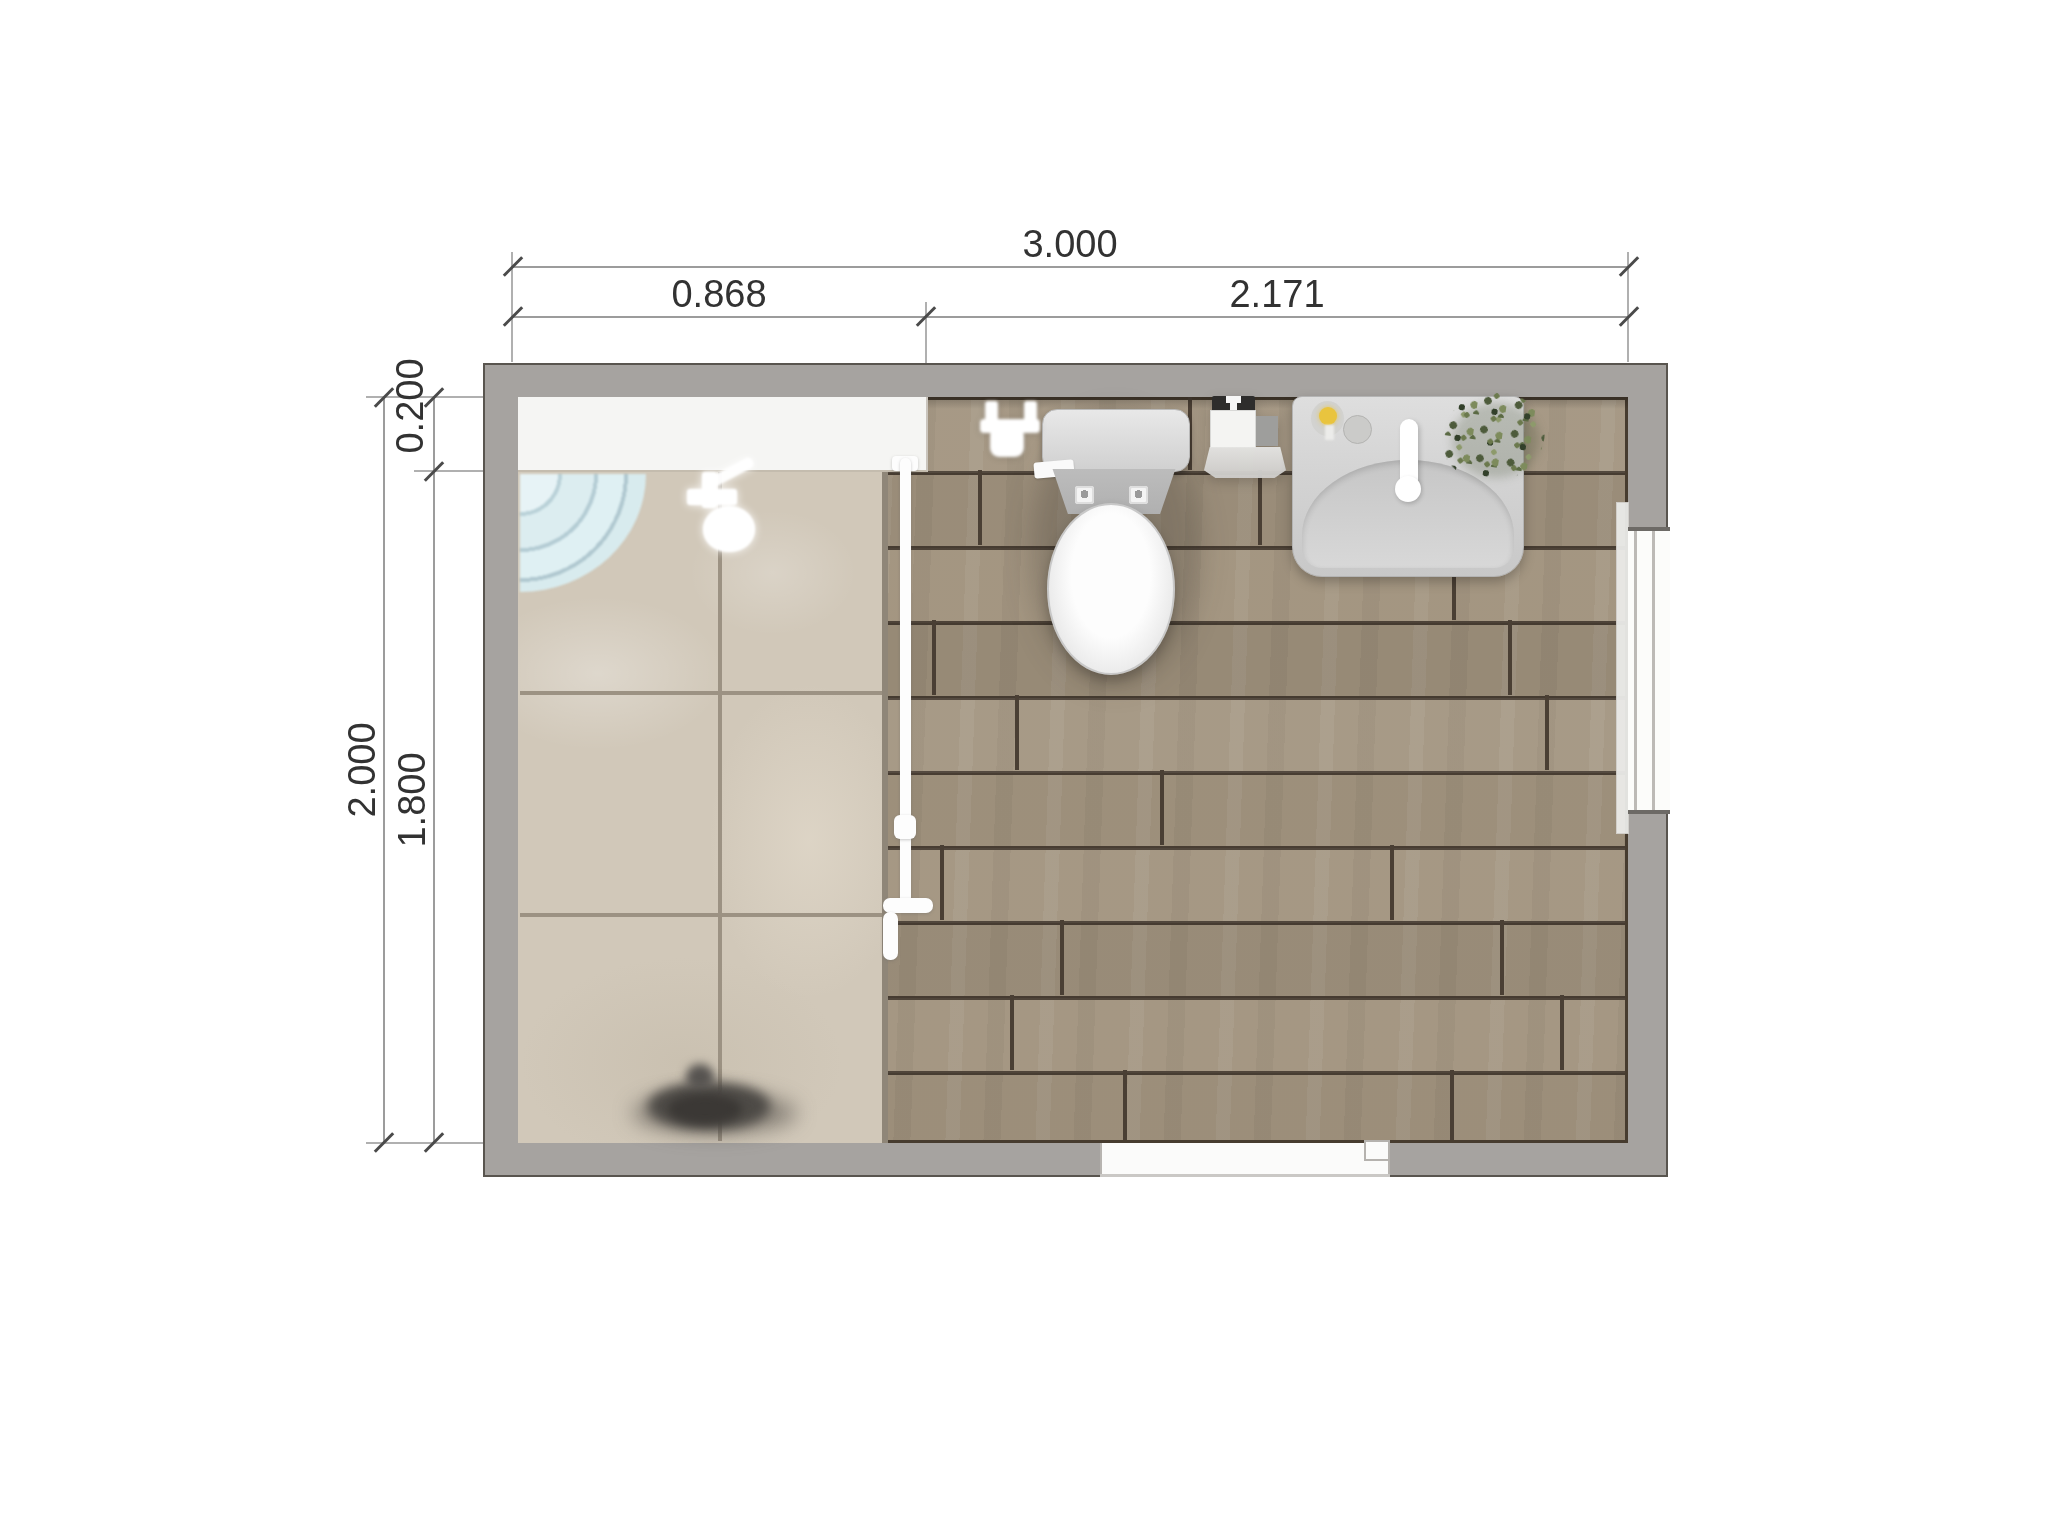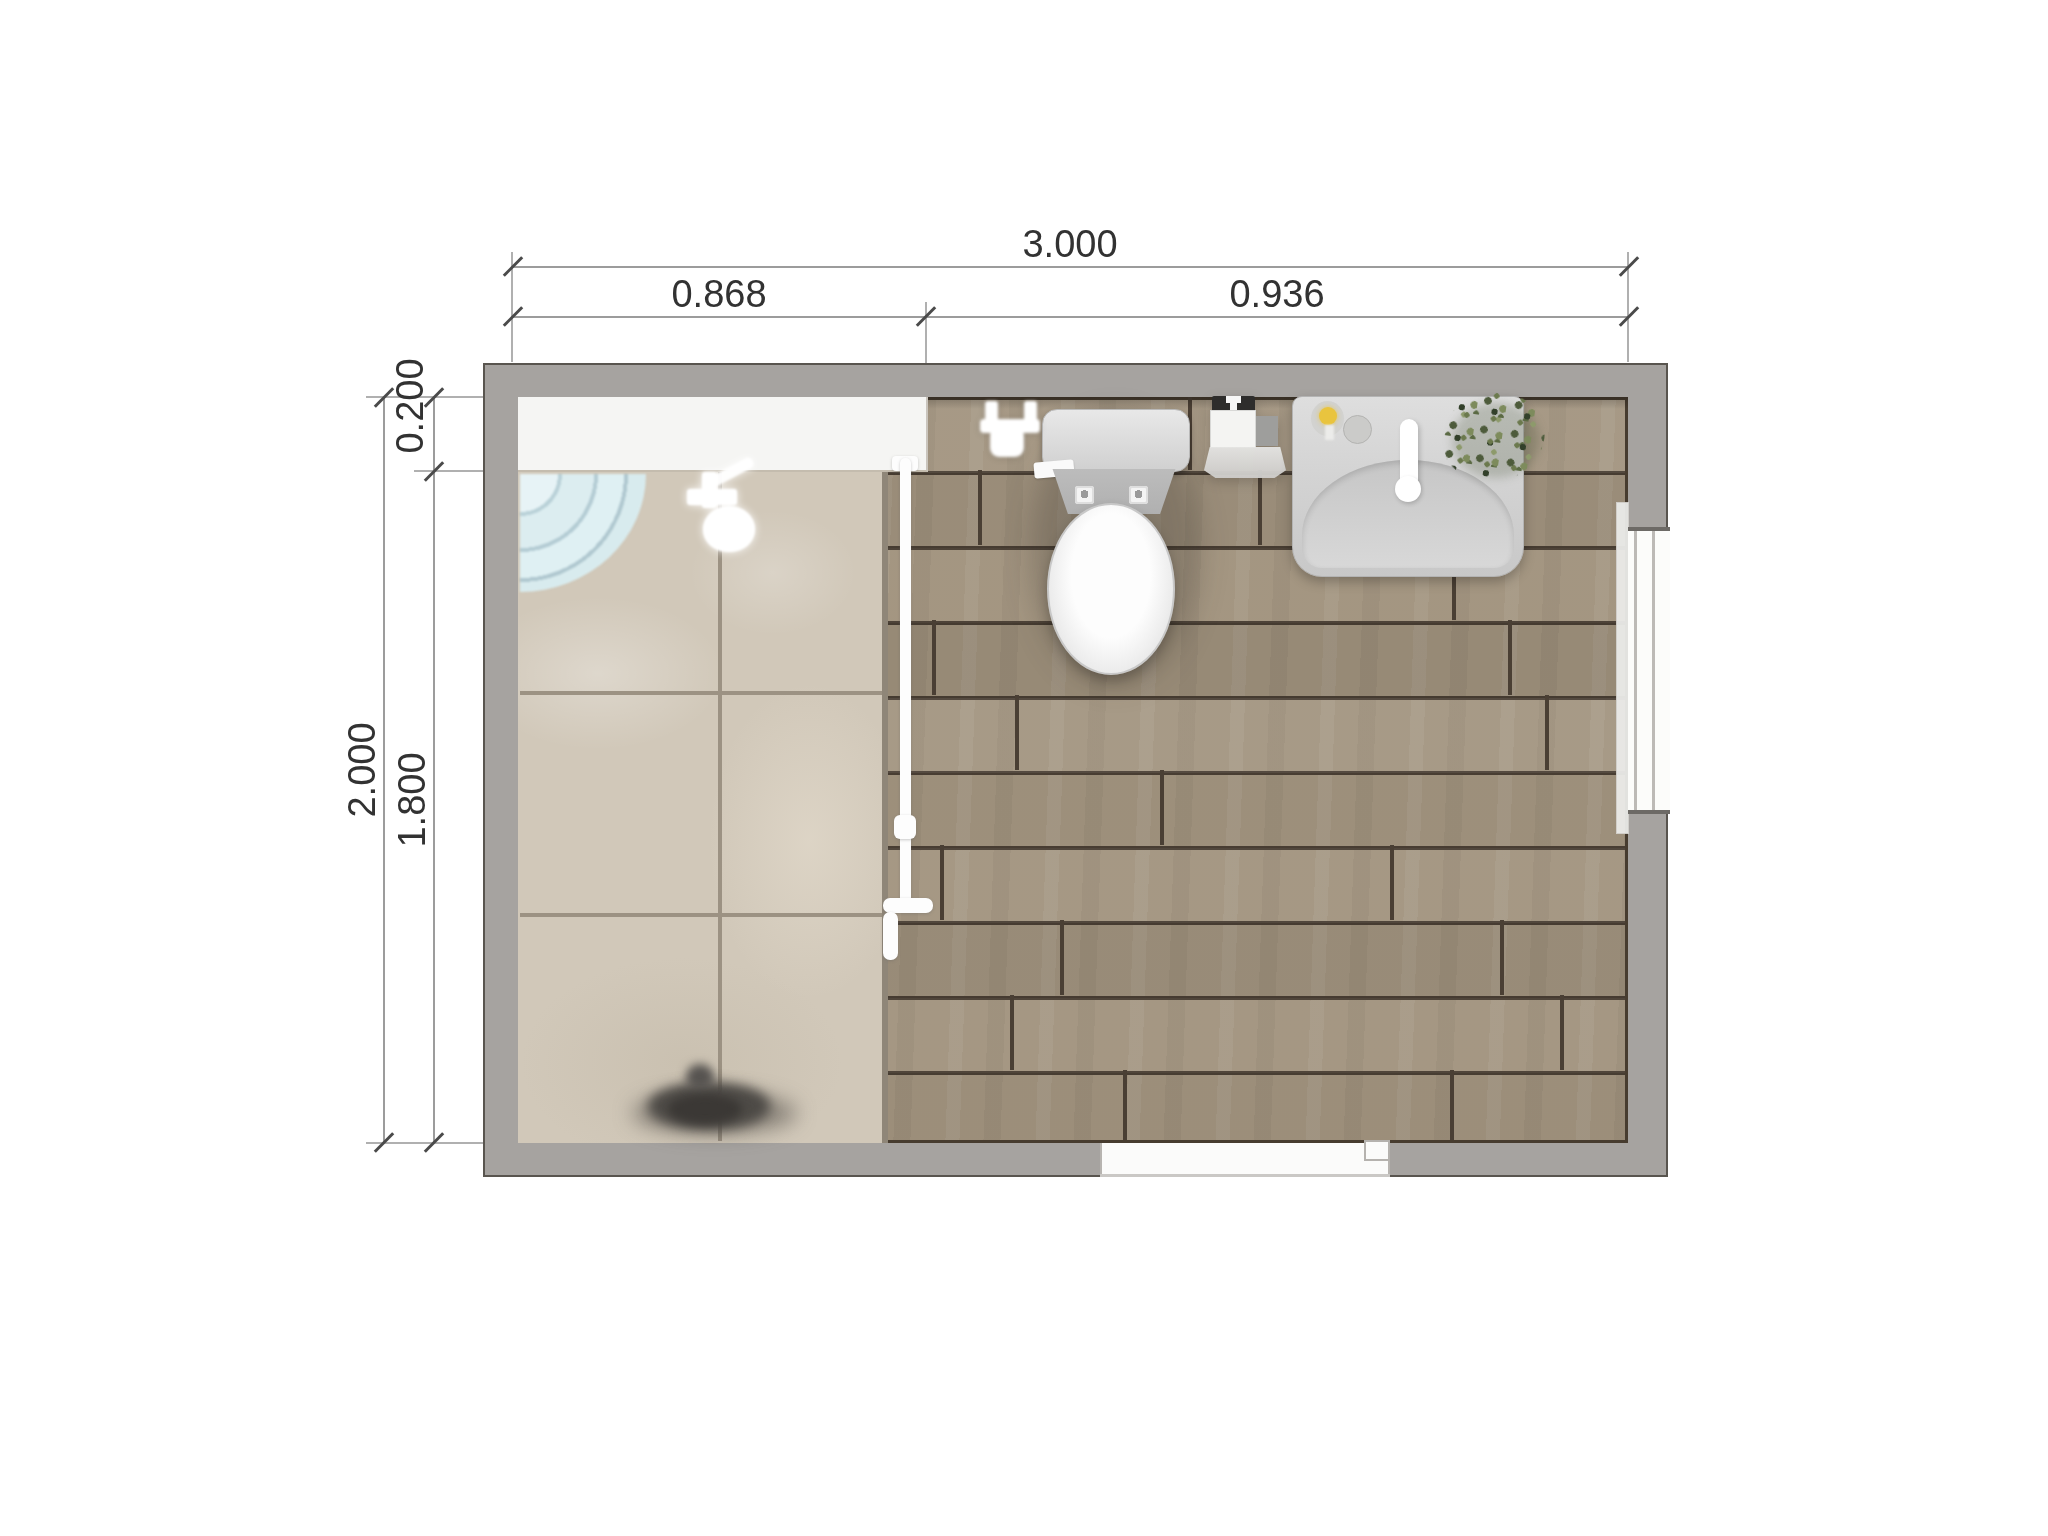--- a/index.html
+++ b/index.html
@@ -53,7 +53,7 @@
   <div class="a tick" style="left:1616px;top:315px;"></div>
   <div class="a dimtext" style="left:990px;top:222px;">3.000</div>
   <div class="a dimtext" style="left:639px;top:272px;">0.868</div>
-  <div class="a dimtext" style="left:1197px;top:272px;">0.936</div>
+  <div class="a dimtext" style="left:1197px;top:272px;">2.171</div>
 
   <div class="a dimline" style="left:383px;top:397px;width:2px;height:746px;"></div>
   <div class="a dimline" style="left:433px;top:397px;width:2px;height:746px;"></div>

